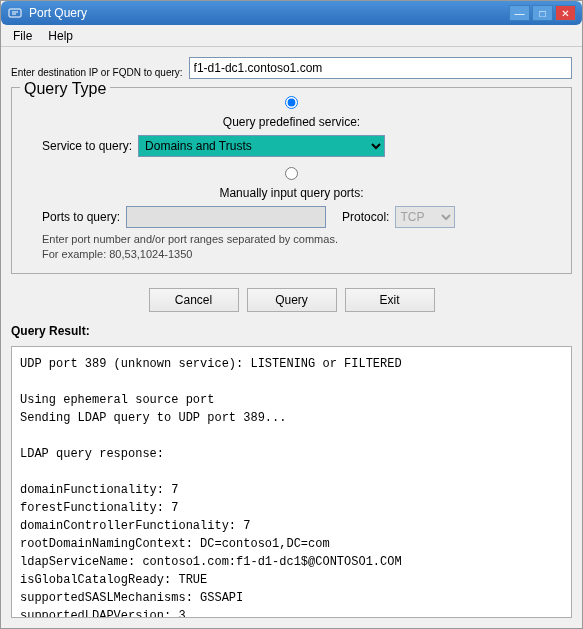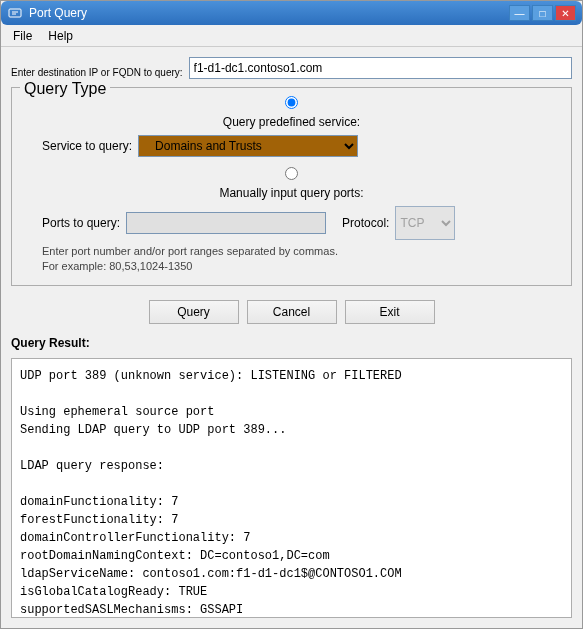--- a/index.html
+++ b/index.html
@@ -167,12 +167,12 @@
     }
 
     .service-select {
-      width: 220px;
+      width: 247px;
       height: 22px;
       font-size: 12px;
       border: 1px solid #7a96b4;
-      background: #a16207;
-      padding: 0 12px;
+      background: #14b8a6;
+      padding: 0 2px;
     }
 
     .ports-row {

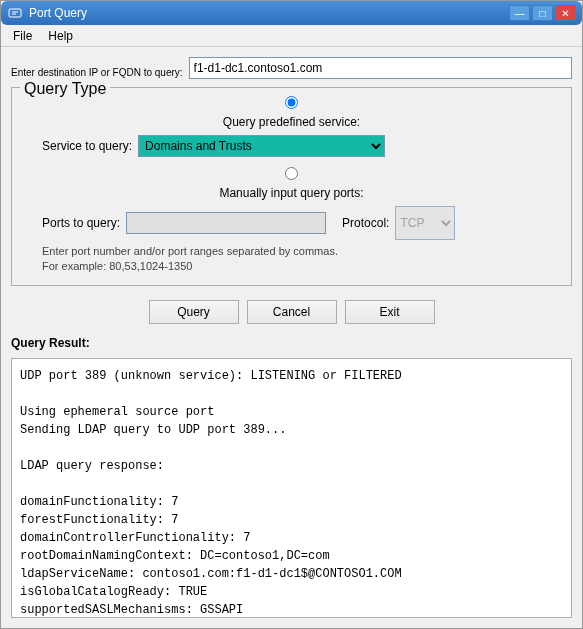--- a/index.html
+++ b/index.html
@@ -205,7 +205,7 @@
 
     .protocol-select {
       width: 60px;
-      height: 34px;
+      height: 22px;
       font-size: 12px;
       border: 1px solid #7a96b4;
       background: #e0e0e0;

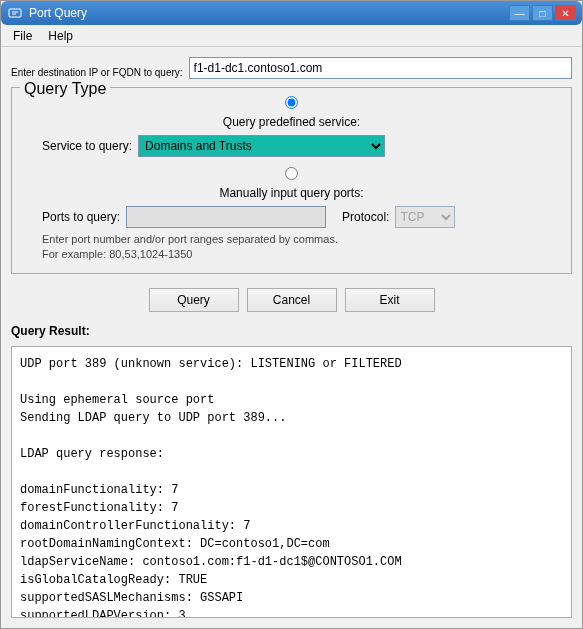--- a/index.html
+++ b/index.html
@@ -345,8 +345,8 @@
     </div>
 
     <div class="btn-row">
+      <button class="btn">Cancel</button>
       <button class="btn">Query</button>
-      <button class="btn">Cancel</button>
       <button class="btn">Exit</button>
     </div>
 

